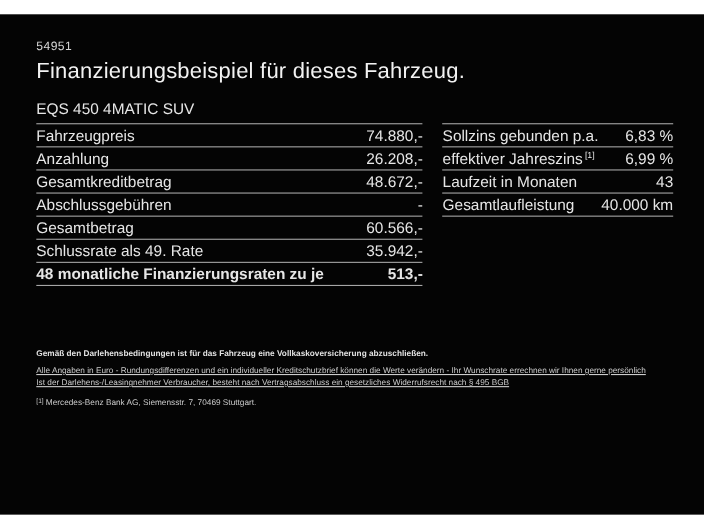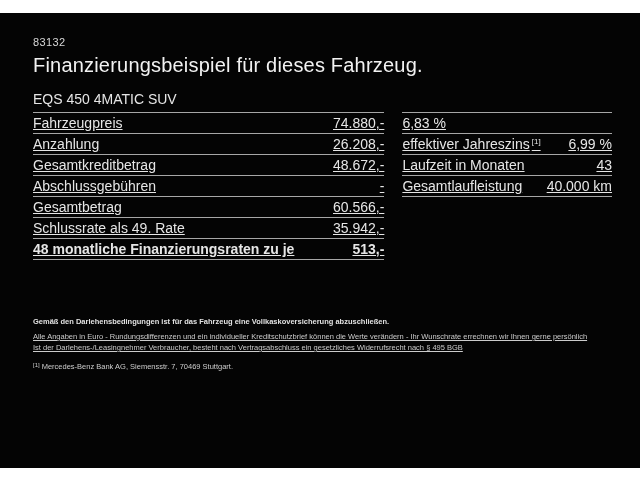--- a/index.html
+++ b/index.html
@@ -96,7 +96,7 @@
   <div class="letterbox top"></div>
 
   <div class="content">
-    <div class="vehicle-id">83132</div>
+    <div class="vehicle-id">54951</div>
 
     <h1 class="title">Finanzierungsbeispiel für dieses Fahrzeug.</h1>
 

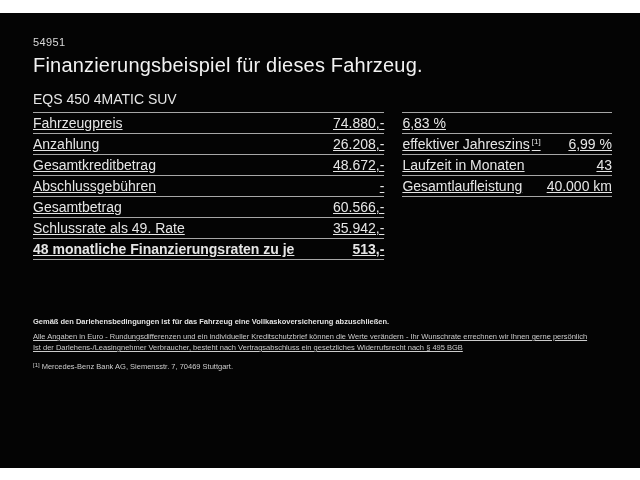--- a/index.html
+++ b/index.html
@@ -56,7 +56,6 @@
     font-size: 14px;
     color: #e6e6e6;
     white-space: nowrap;
-    text-decoration: underline;
   }
   .row .label { text-align: left; }
   .row .value { text-align: center; }

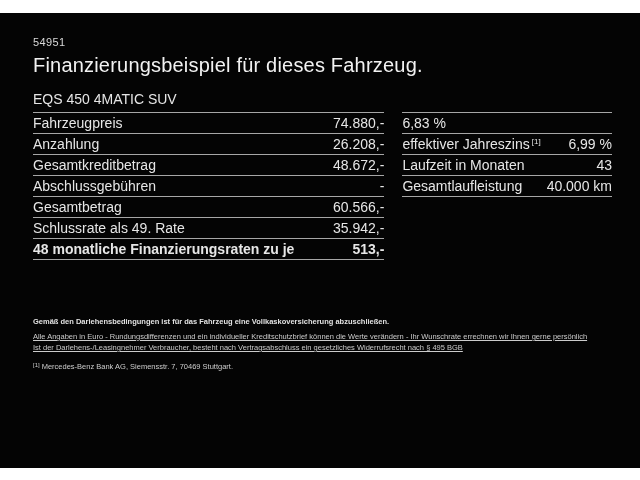--- a/index.html
+++ b/index.html
@@ -144,6 +144,7 @@
       <div class="table right">
 
           <div class="row">
+            <span class="label"><span>Sollzins gebunden p.a.</span><sup class="sup"></sup></span>
             <span class="value">6,83 %</span>
           </div>
 

